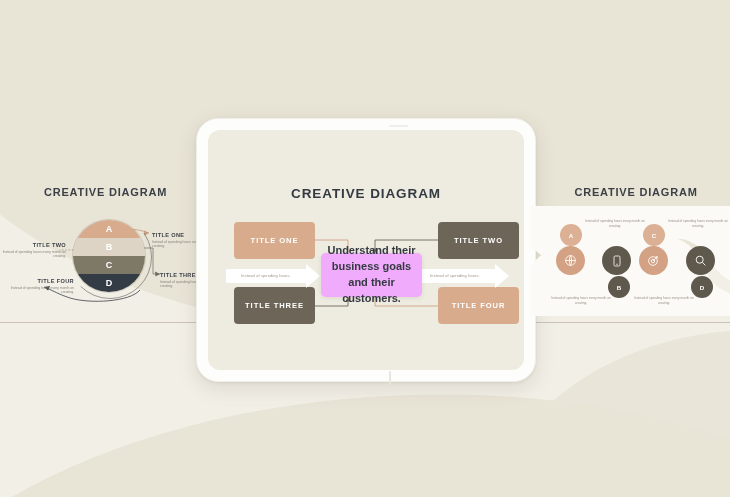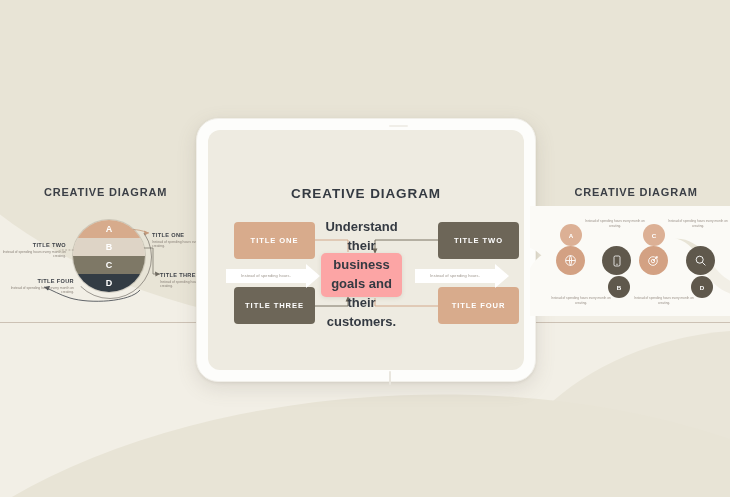--- a/index.html
+++ b/index.html
@@ -119,12 +119,12 @@
   .ct-b4{left:230px;top:157px;}
 
   .ct-center{
-    position:absolute;left:113px;top:123px;width:81px;height:44px;
-    background:#fca5a5;border-radius:5px;
+    position:absolute;left:113px;top:123px;width:101px;height:44px;
+    background:#f0abfc;border-radius:5px;
     box-shadow:0 1px 4px rgba(120,110,95,.16);
     display:flex;align-items:center;justify-content:center;
     text-align:center;
-    font-size:13px;font-weight:bold;line-height:1.45;color:#343a42;
+    font-size:11px;font-weight:bold;line-height:1.45;color:#343a42;
     padding:0 4px;box-sizing:border-box;z-index:3;
   }
 

